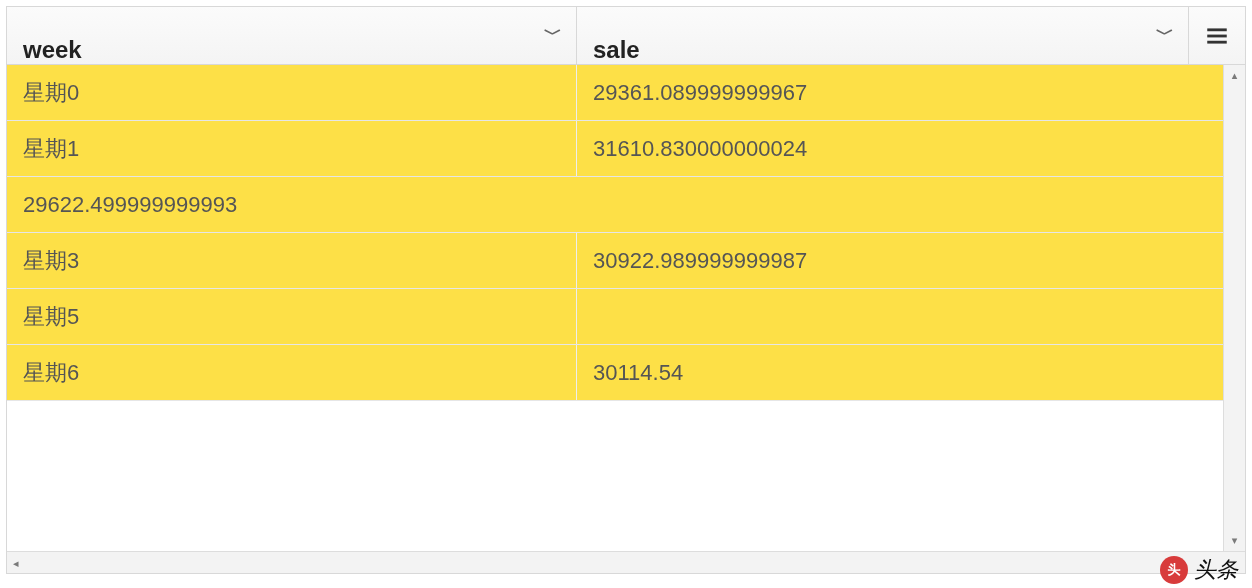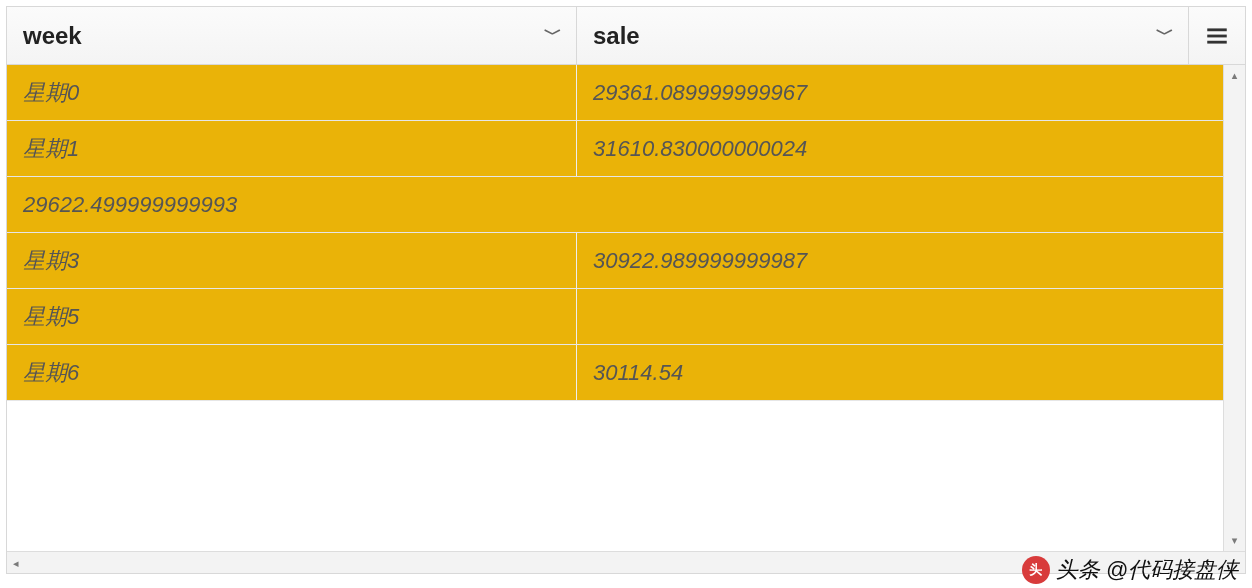--- a/index.html
+++ b/index.html
@@ -32,7 +32,7 @@
     .header-cell {
       position: relative;
       display: flex;
-      align-items: center;
+      align-items: flex-end;
       padding: 0 16px;
       font-size: 24px;
       font-weight: 600;

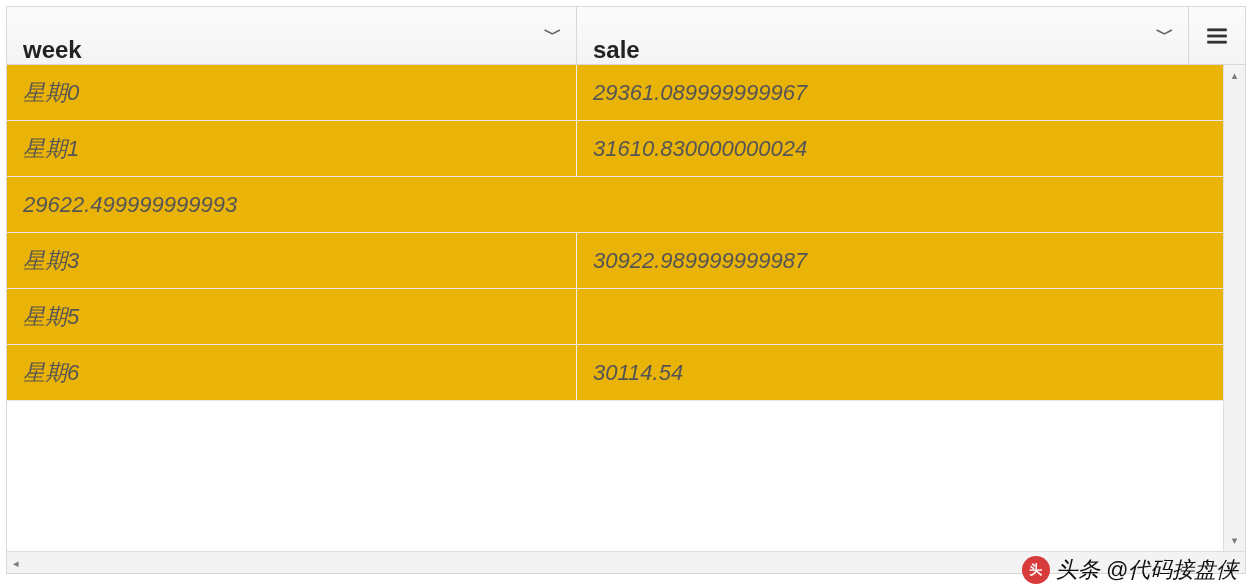--- a/index.html
+++ b/index.html
@@ -73,8 +73,7 @@
       display: flex;
       height: 56px;
       border-bottom: 1px solid #e6e6e6;
-      background: #eab308;
-      font-style: italic;
+      background: #fde047;
     }
     .data-cell {
       display: flex;

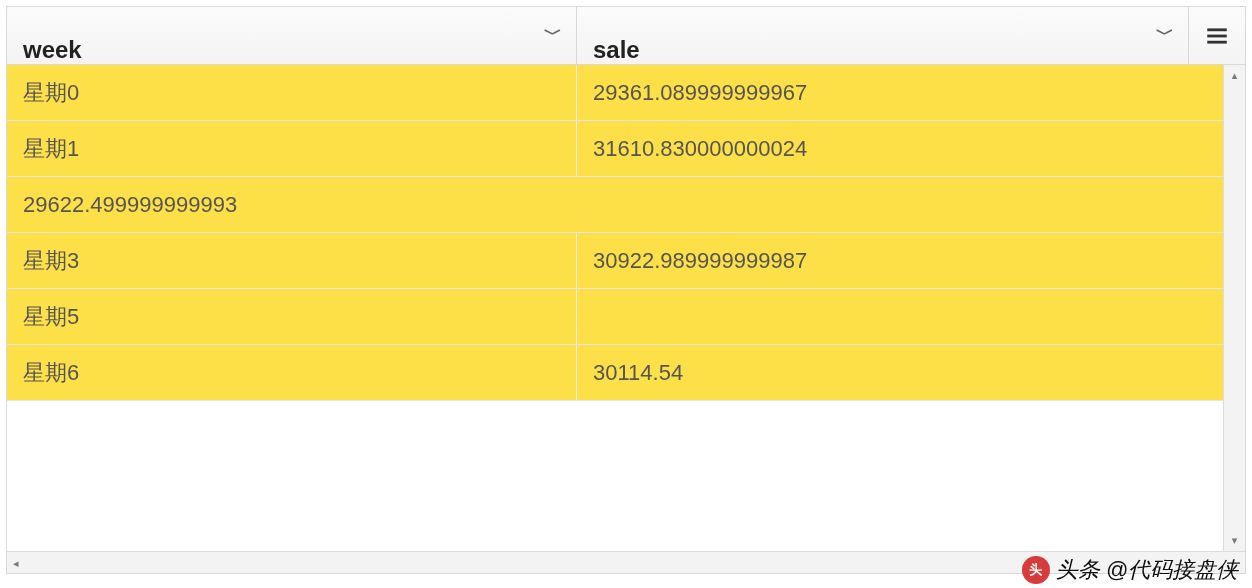--- a/index.html
+++ b/index.html
@@ -206,7 +206,6 @@
 <div class="watermark">
   <span class="logo">头</span>
   <span>头条</span>
-  <span>@代码接盘侠</span>
 </div>
 
 </body></html>

